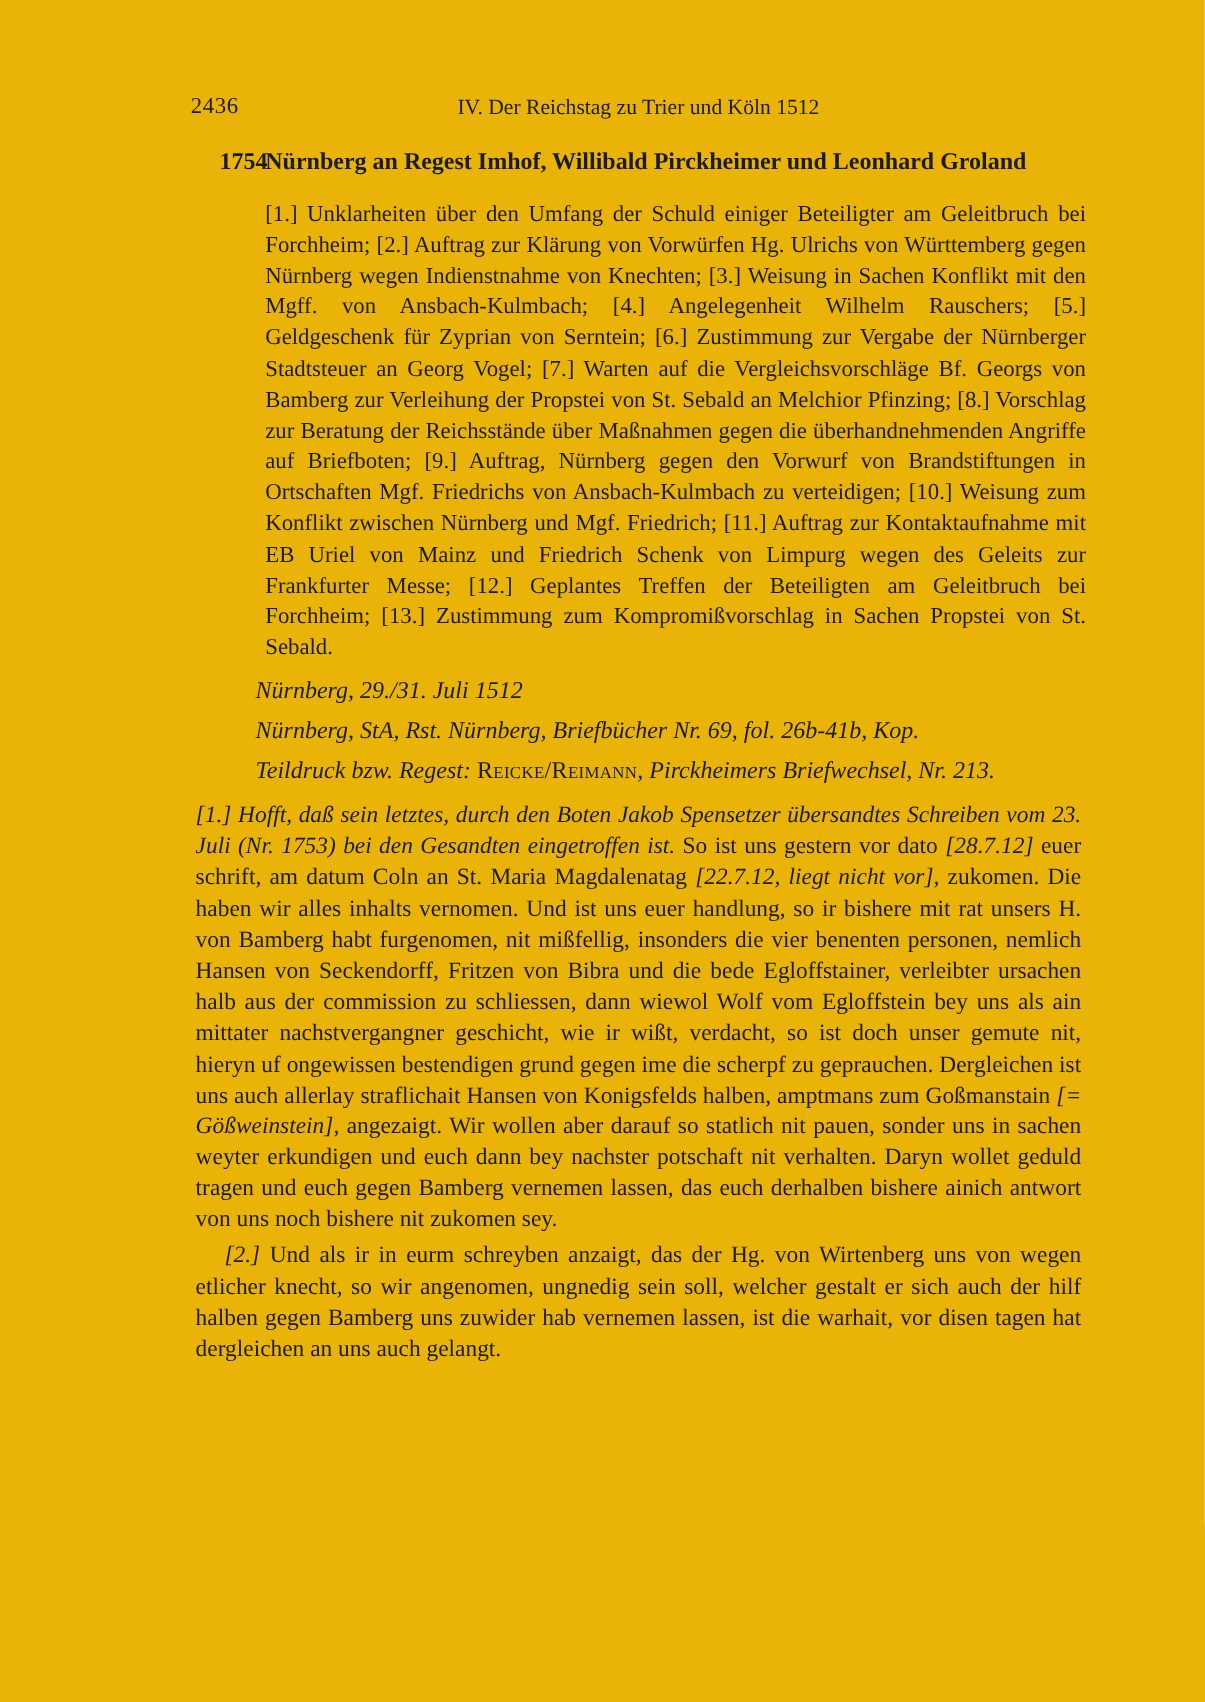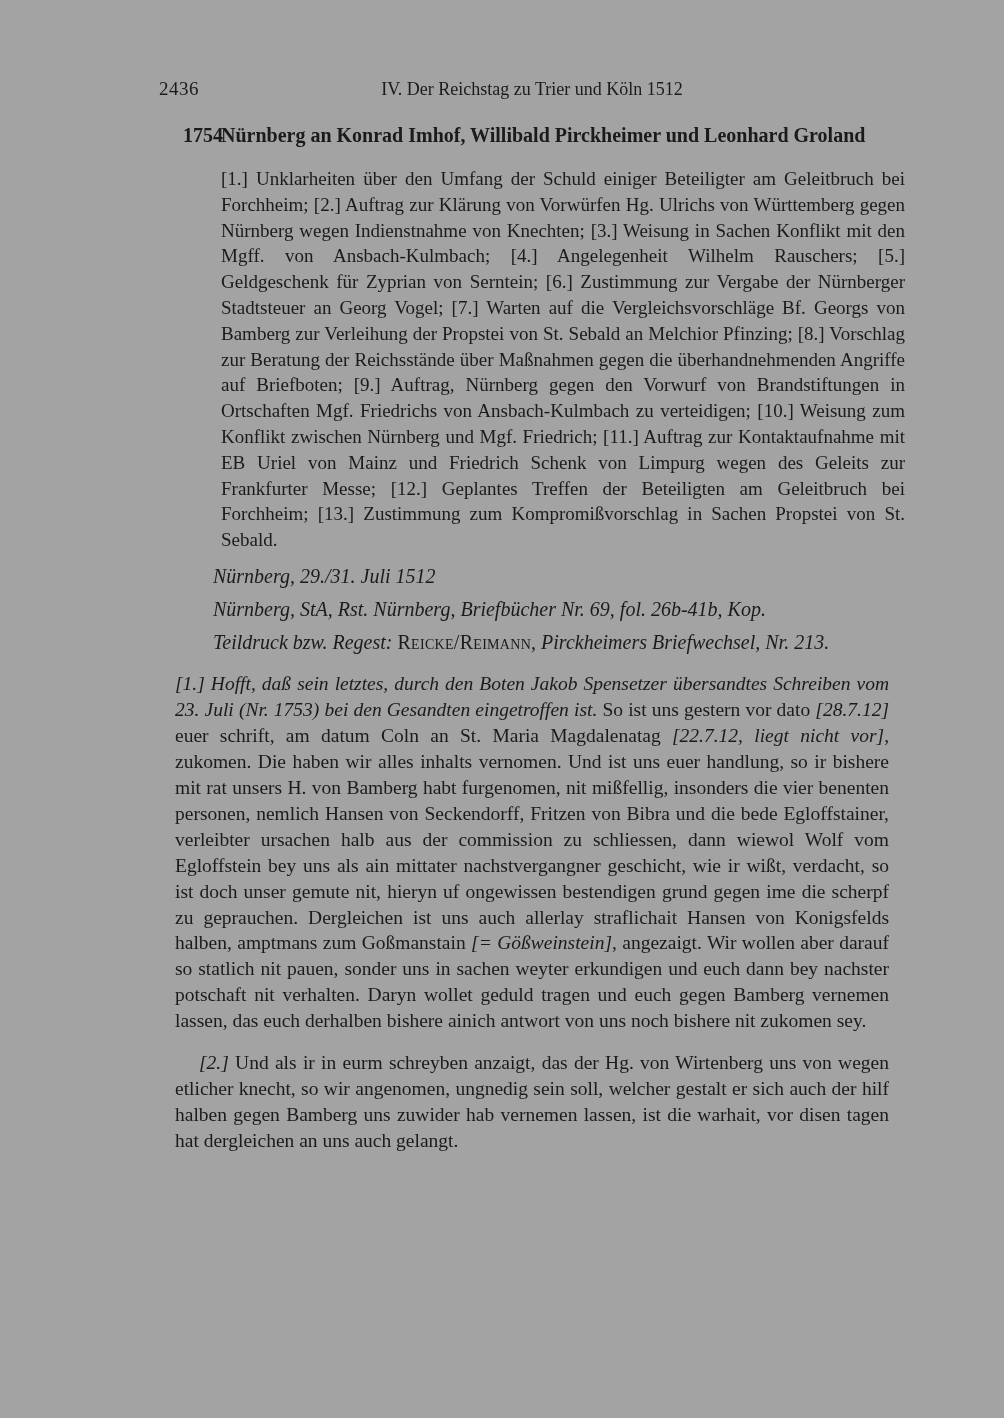--- a/index.html
+++ b/index.html
@@ -12,7 +12,7 @@
     width: 1004px;
     height: 1418px;
     margin: 0 auto;
-    background: #a3a3a3;
+    background: #eab308;
     color: #1b1b1b;
     font-family: "Liberation Serif", "DejaVu Serif", serif;
     box-sizing: border-box;

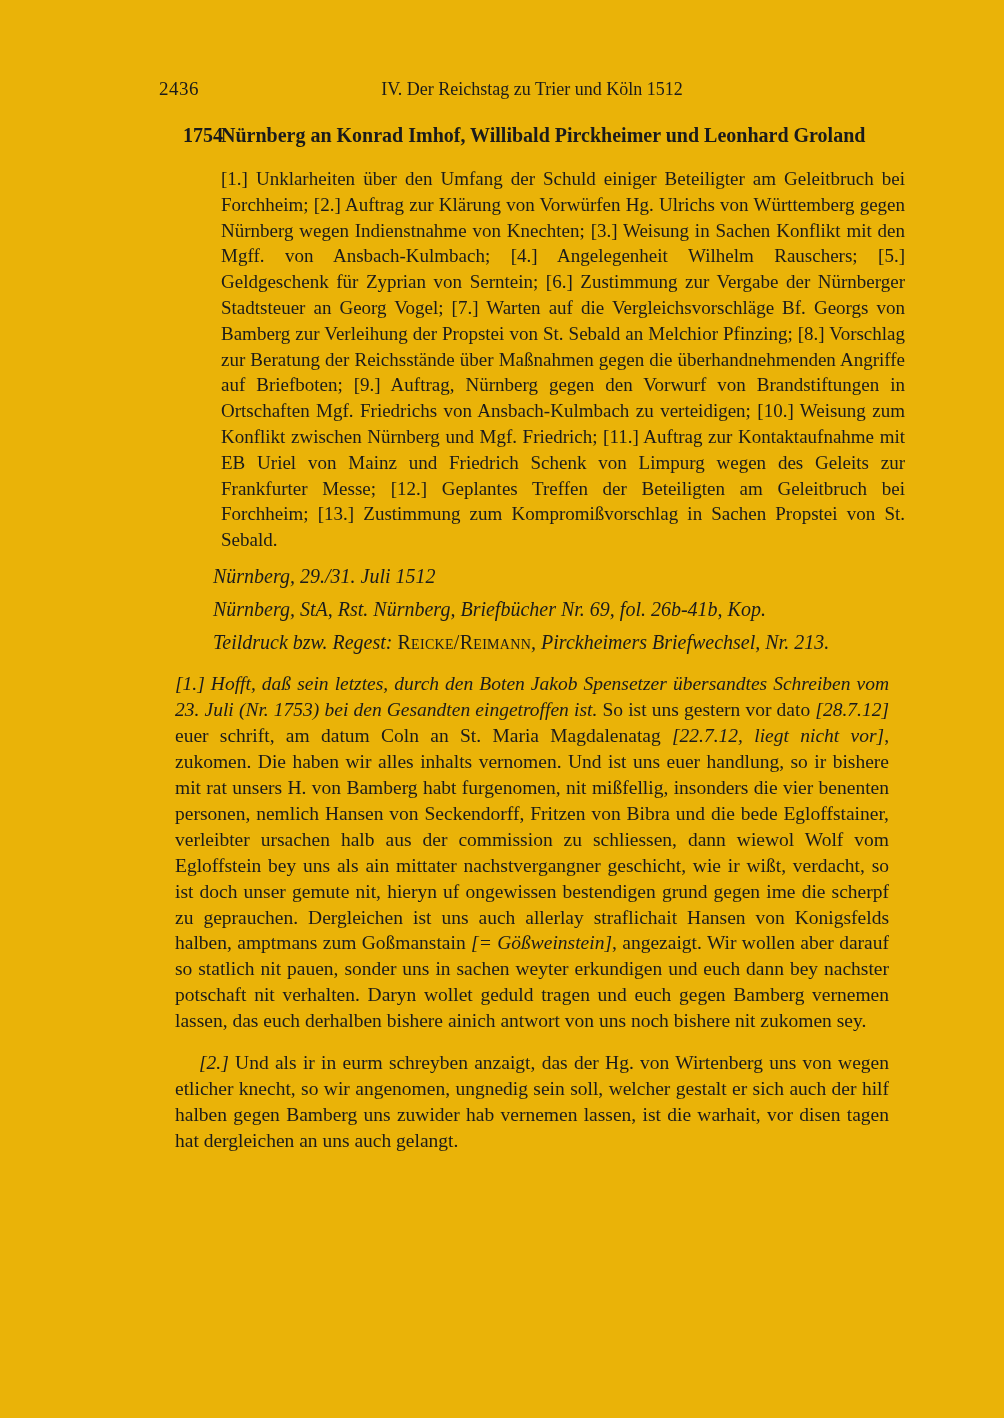--- a/index.html
+++ b/index.html
@@ -111,7 +111,7 @@
 
     <div class="doc-heading">
       <span class="doc-num">1754</span>
-      <h1 class="doc-title">Nürnberg an Konrad Imhof, Willibald Pirckheimer und Leonhard Groland</h1>
+      <h1 class="doc-title">Nürnberg an Regest Imhof, Willibald Pirckheimer und Leonhard Groland</h1>
     </div>
 
     <p class="summary">[1.] Unklarheiten über den Umfang der Schuld einiger Beteiligter am Geleitbruch bei Forchheim; [2.] Auftrag zur Klärung von Vorwürfen Hg. Ulrichs von Württemberg gegen Nürnberg wegen Indienstnahme von Knechten; [3.] Weisung in Sachen Konflikt mit den Mgff. von Ansbach-Kulmbach; [4.] Angelegenheit Wilhelm Rauschers; [5.] Geldgeschenk für Zyprian von Serntein; [6.] Zustimmung zur Vergabe der Nürnberger Stadtsteuer an Georg Vogel; [7.] Warten auf die Vergleichsvorschläge Bf. Georgs von Bamberg zur Verleihung der Propstei von St. Sebald an Melchior Pfinzing; [8.] Vorschlag zur Beratung der Reichsstände über Maßnahmen gegen die überhandnehmenden Angriffe auf Briefboten; [9.] Auftrag, Nürnberg gegen den Vorwurf von Brandstiftungen in Ortschaften Mgf. Friedrichs von Ansbach-Kulmbach zu verteidigen; [10.] Weisung zum Konflikt zwischen Nürnberg und Mgf. Friedrich; [11.] Auftrag zur Kontaktaufnahme mit EB Uriel von Mainz und Friedrich Schenk von Limpurg wegen des Geleits zur Frankfurter Messe; [12.] Geplantes Treffen der Beteiligten am Geleitbruch bei Forchheim; [13.] Zustimmung zum Kompromißvorschlag in Sachen Propstei von St. Sebald.</p>

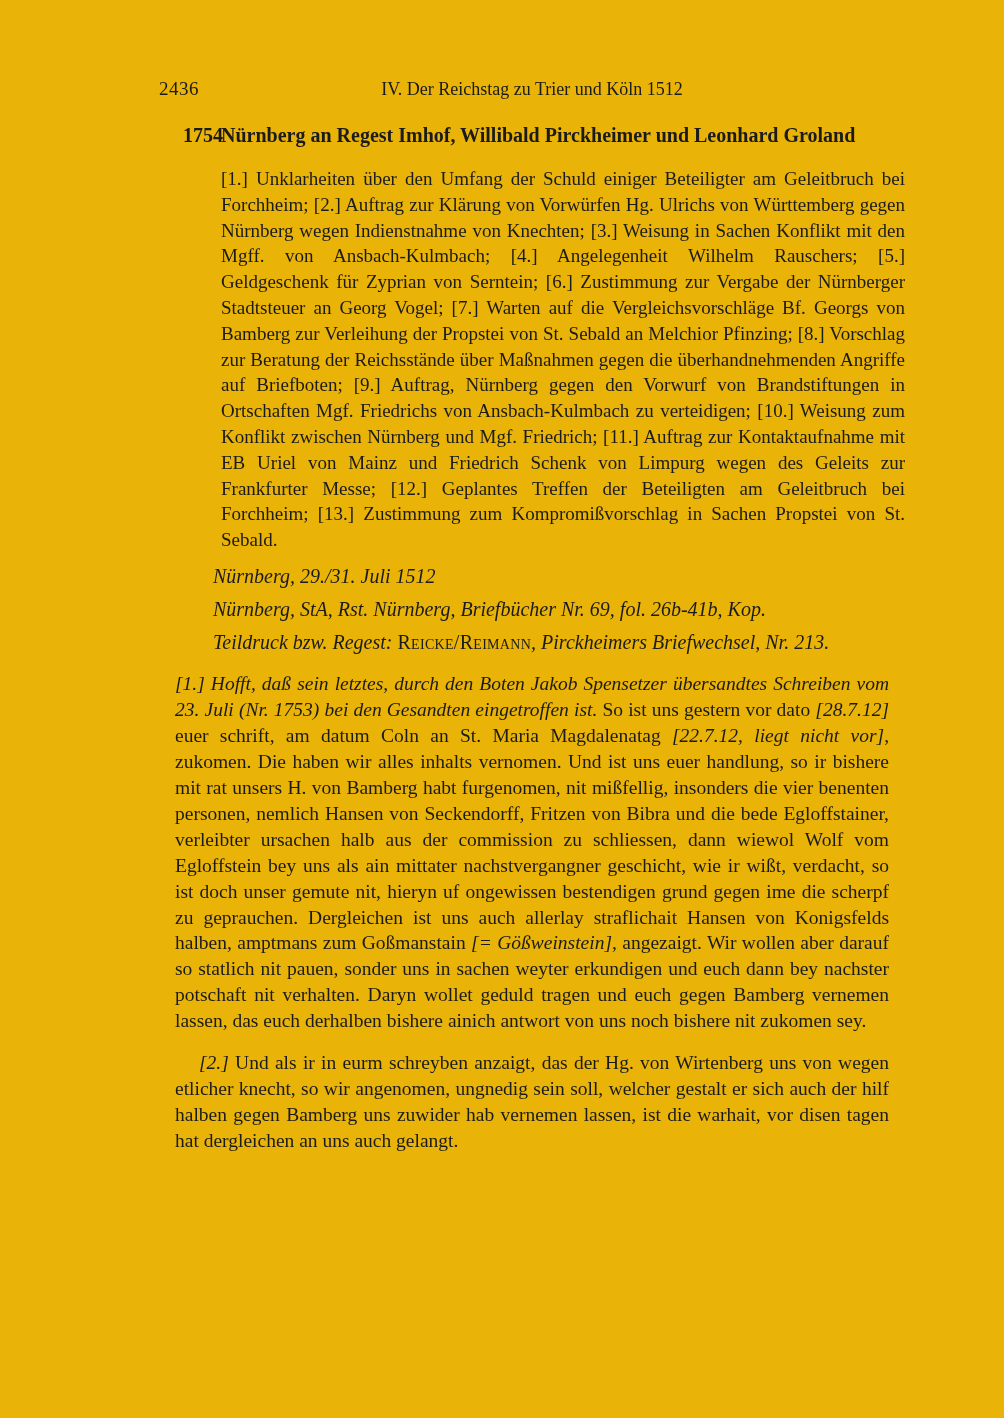--- a/index.html
+++ b/index.html
@@ -91,7 +91,7 @@
     text-align: justify;
   }
   .body-para {
-    margin: 16px;
+    margin: 4px;
   }
   .body-para.indented {
     text-indent: 24px;

